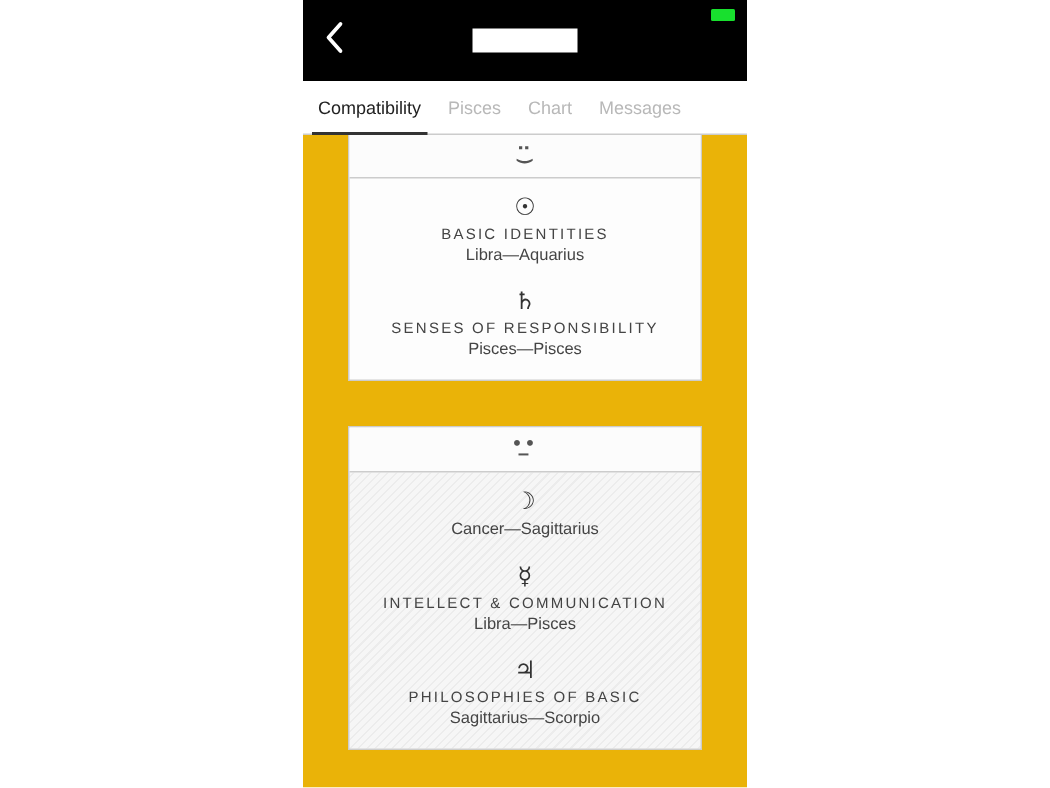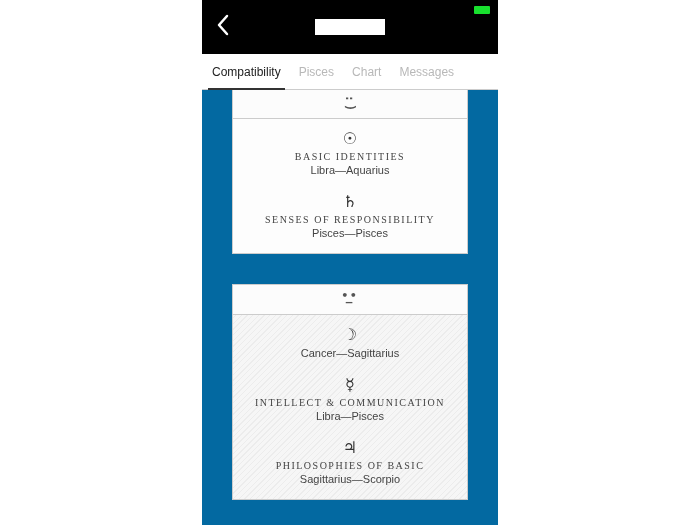--- a/index.html
+++ b/index.html
@@ -15,7 +15,7 @@
   .device {
     width: 296px;
     height: 525px;
-    background: #0369a1;
+    background: #eab308;
     display: flex;
     flex-direction: column;
     overflow: hidden;

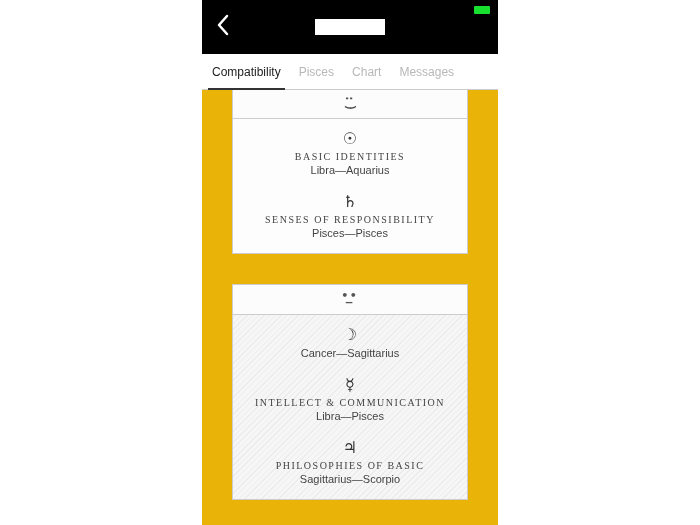--- a/index.html
+++ b/index.html
@@ -134,7 +134,7 @@
     font-size: 10px;
     letter-spacing: 1.5px;
     color: #444;
-    font-family: Liberation Serif, serif;
+    font-family: Liberation Sans, sans-serif;
     margin-bottom: 2px;
   }
   .aspect .pair {

